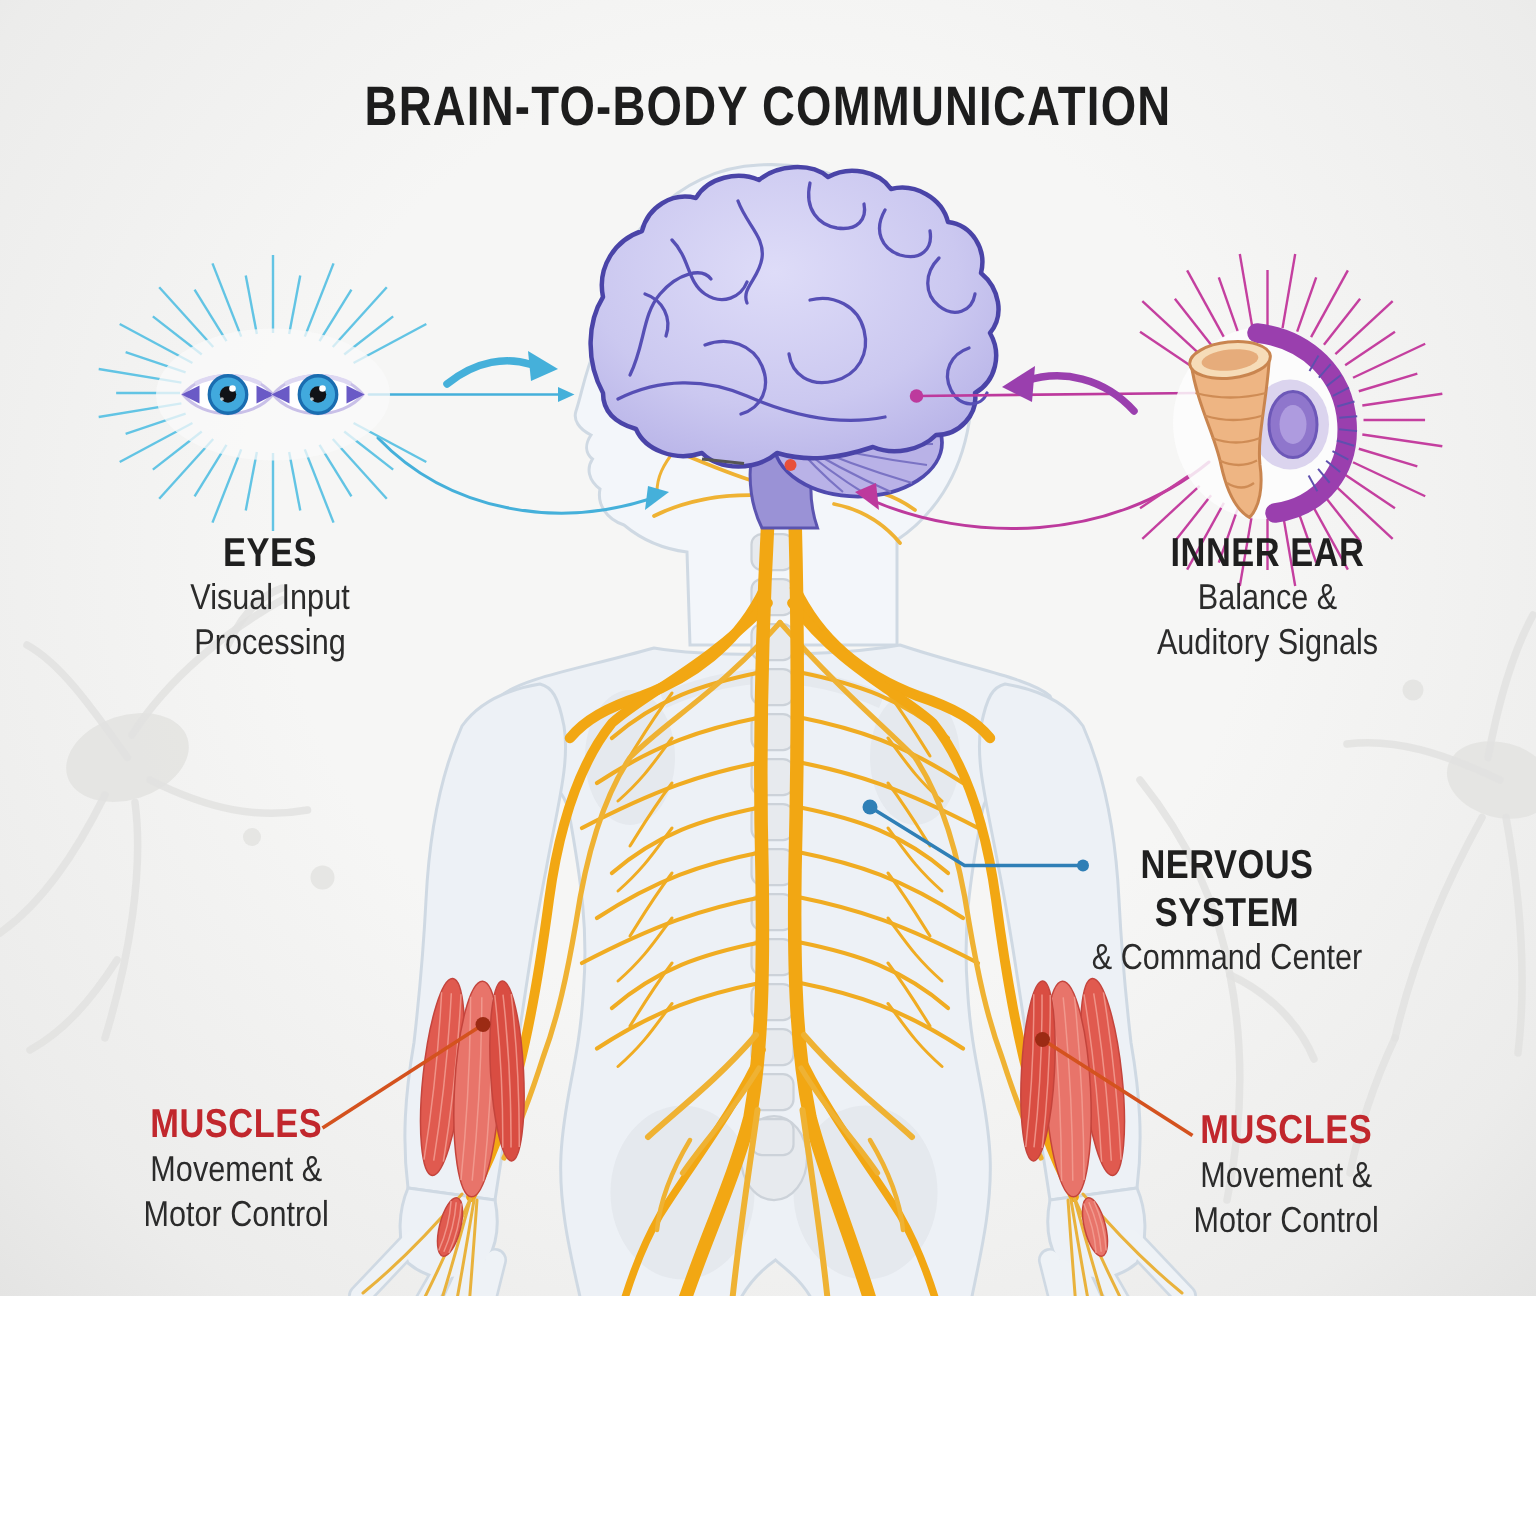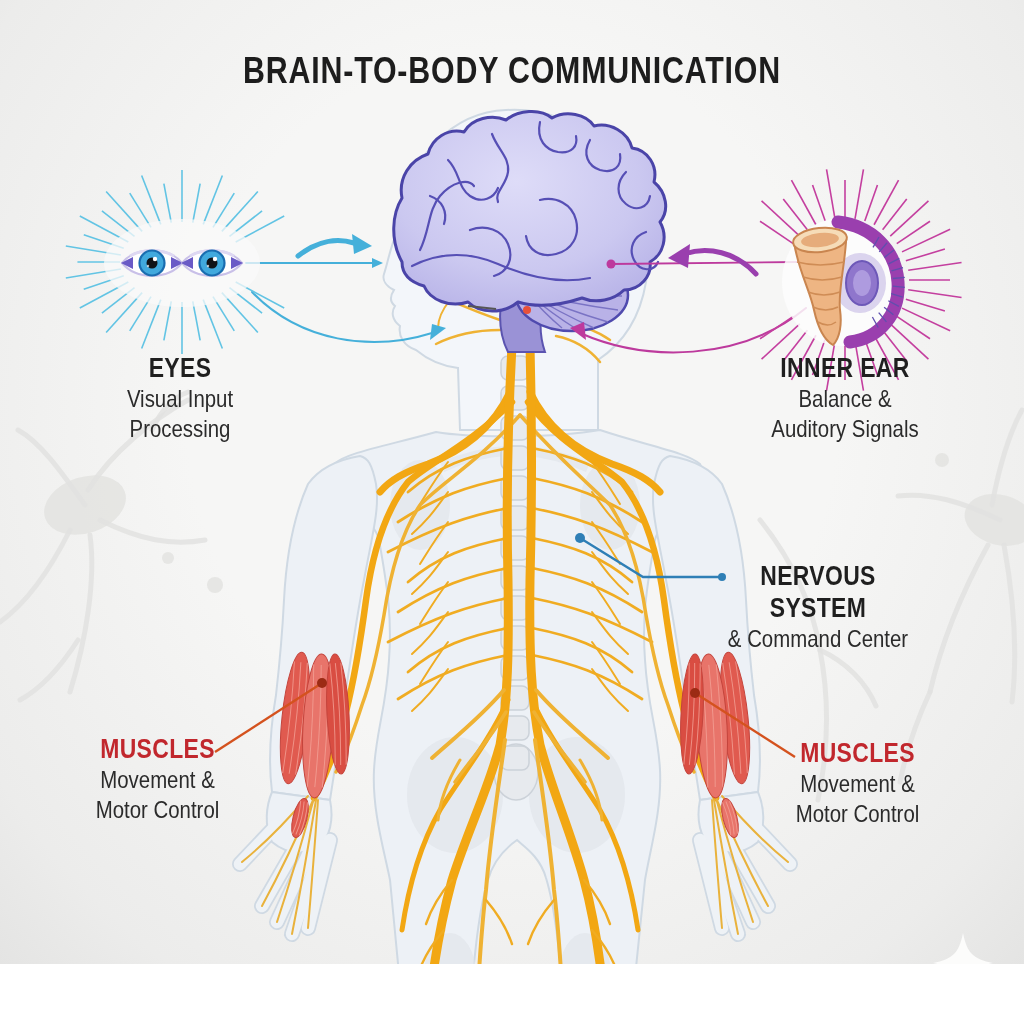--- a/index.html
+++ b/index.html
@@ -3,7 +3,7 @@
 <meta charset="utf-8">
 <style>
   html,body{margin:0;padding:0;}
-  #stage{position:relative;width:1024px;height:964px;overflow:hidden;
+  #stage{position:relative;width:1024px;height:864px;overflow:hidden;
     font-family:"Liberation Sans",sans-serif;
     background:radial-gradient(ellipse at 50% 42%, #f6f6f5 45%, #ececeb 85%, #e4e4e3 100%);}
   svg{position:absolute;left:0;top:0;}

